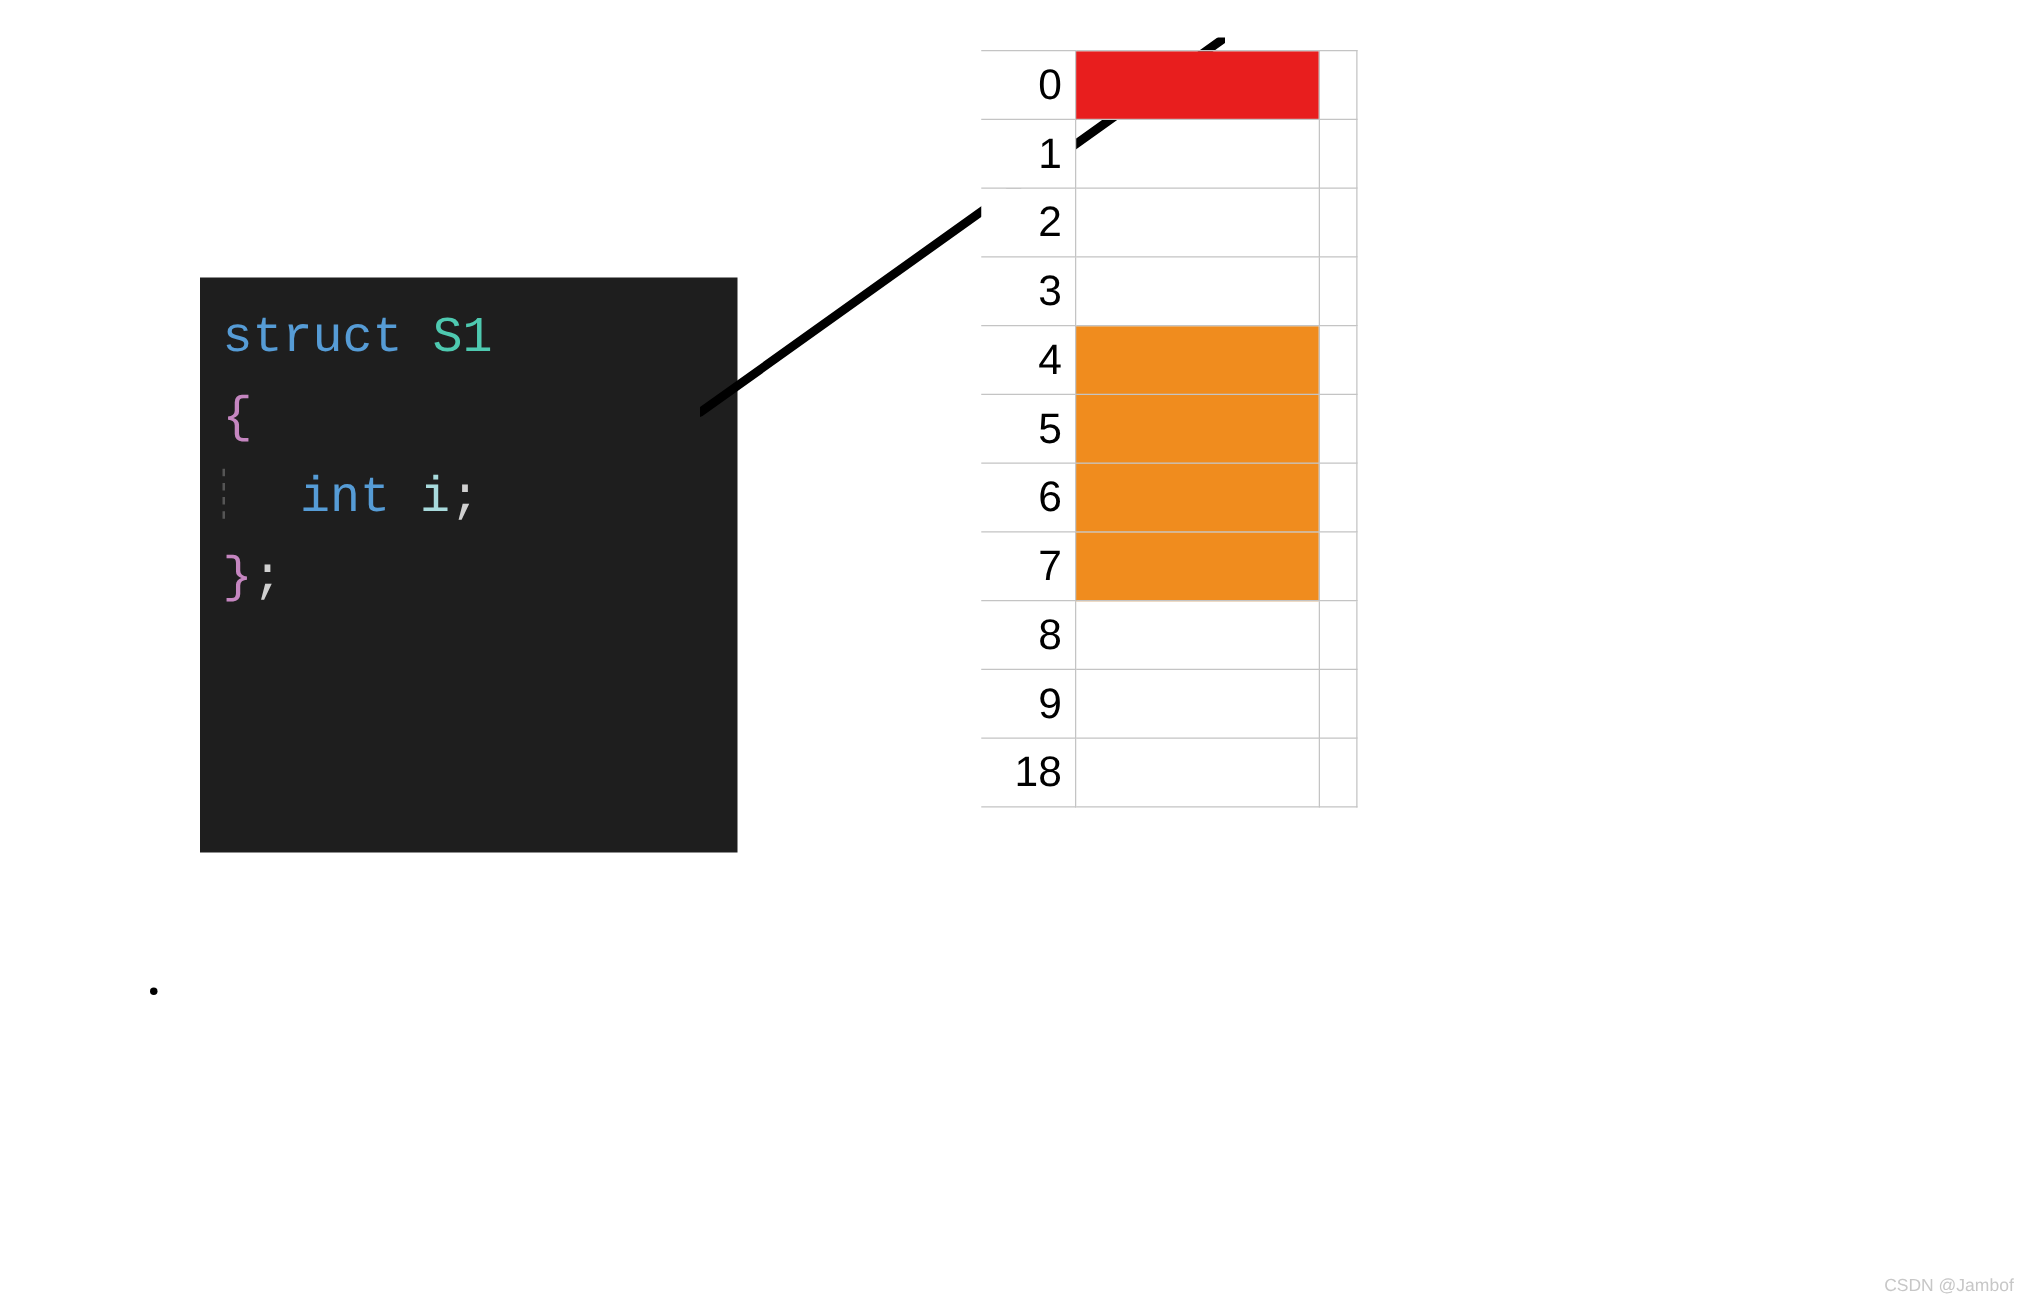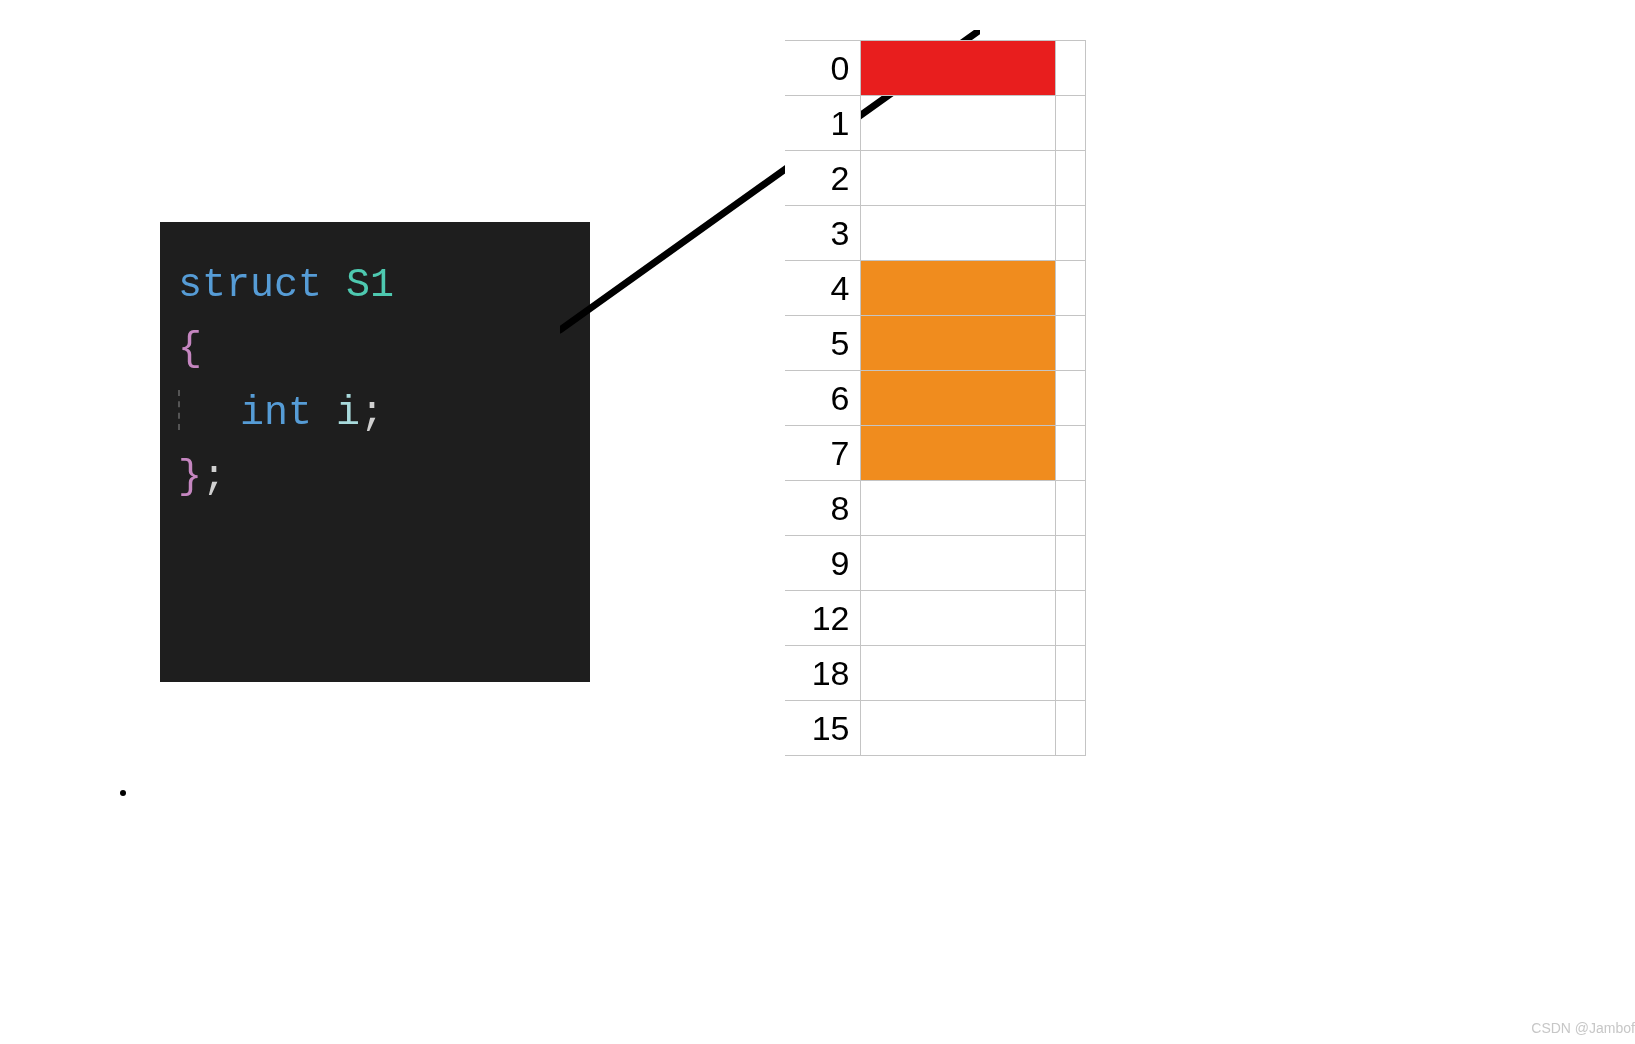--- a/index.html
+++ b/index.html
@@ -19,7 +19,7 @@
     width: 430px;
     height: 460px;
     background: #1e1e1e;
-    padding: 32px 12px 18px 18px;
+    padding: 18px 12px 18px 18px;
     font-size: 40px;
     line-height: 1.6;
   }

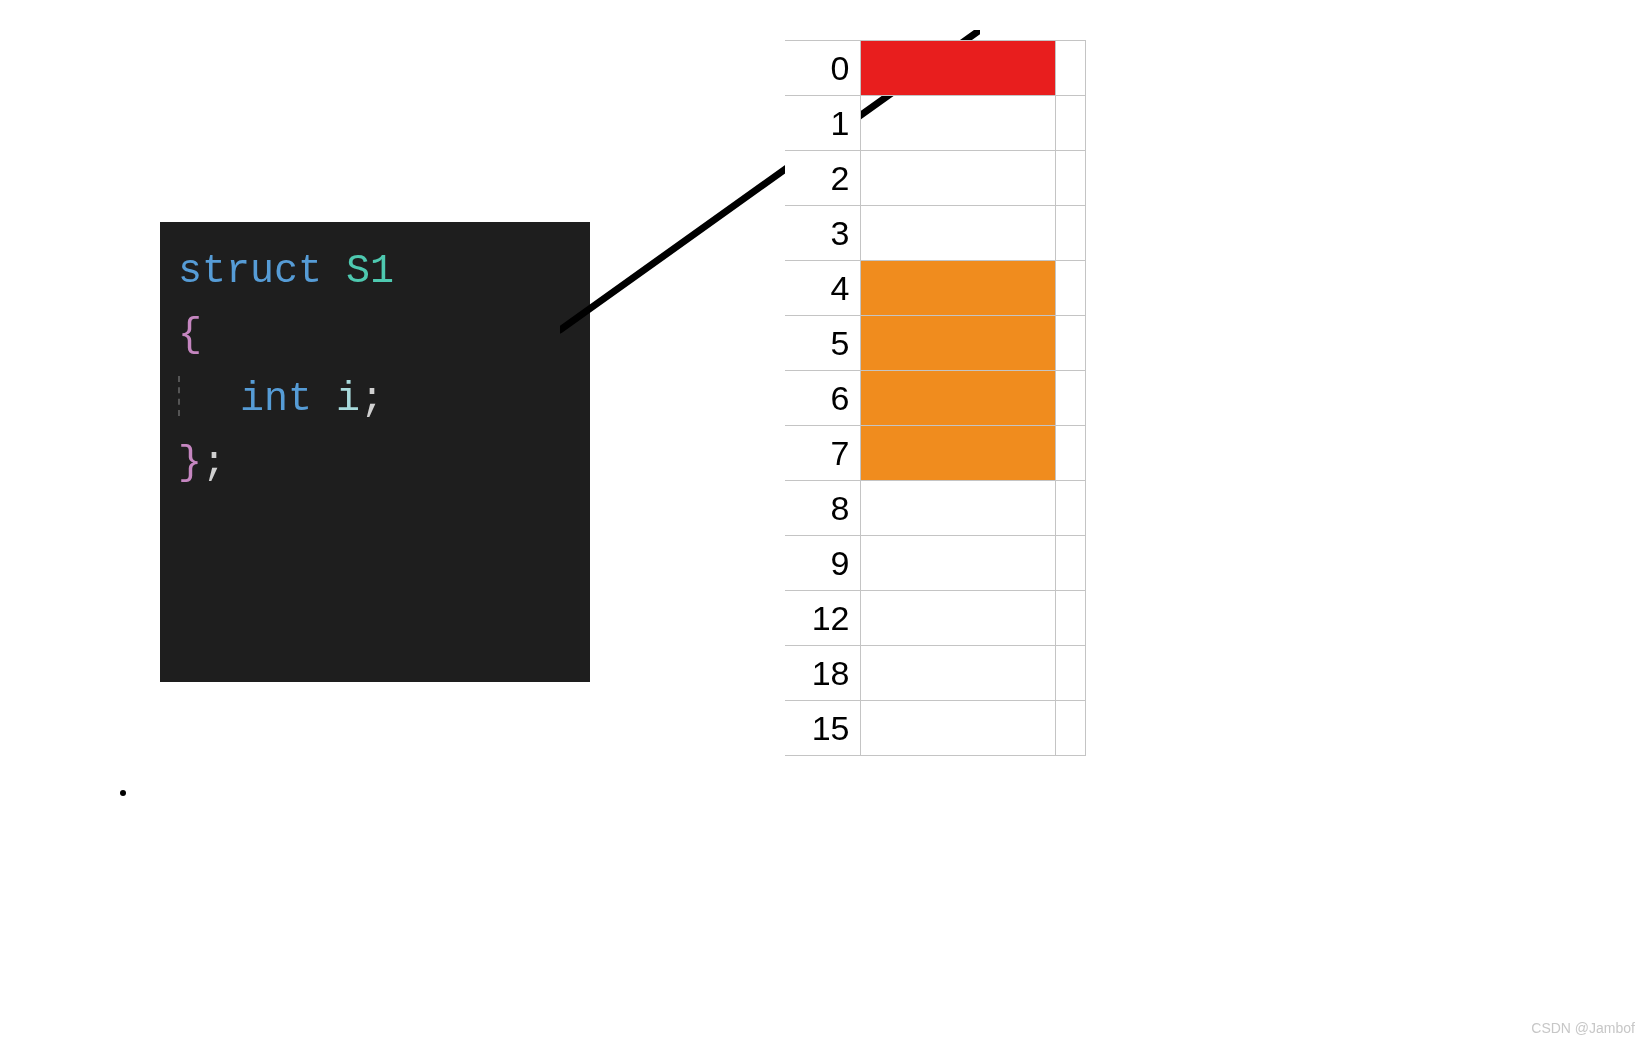--- a/index.html
+++ b/index.html
@@ -162,11 +162,6 @@
         <td class="tail"></td>
       </tr>
       <tr>
-        <td class="idx">12</td>
-        <td class="cell"></td>
-        <td class="tail"></td>
-      </tr>
-      <tr>
         <td class="idx">18</td>
         <td class="cell"></td>
         <td class="tail"></td>

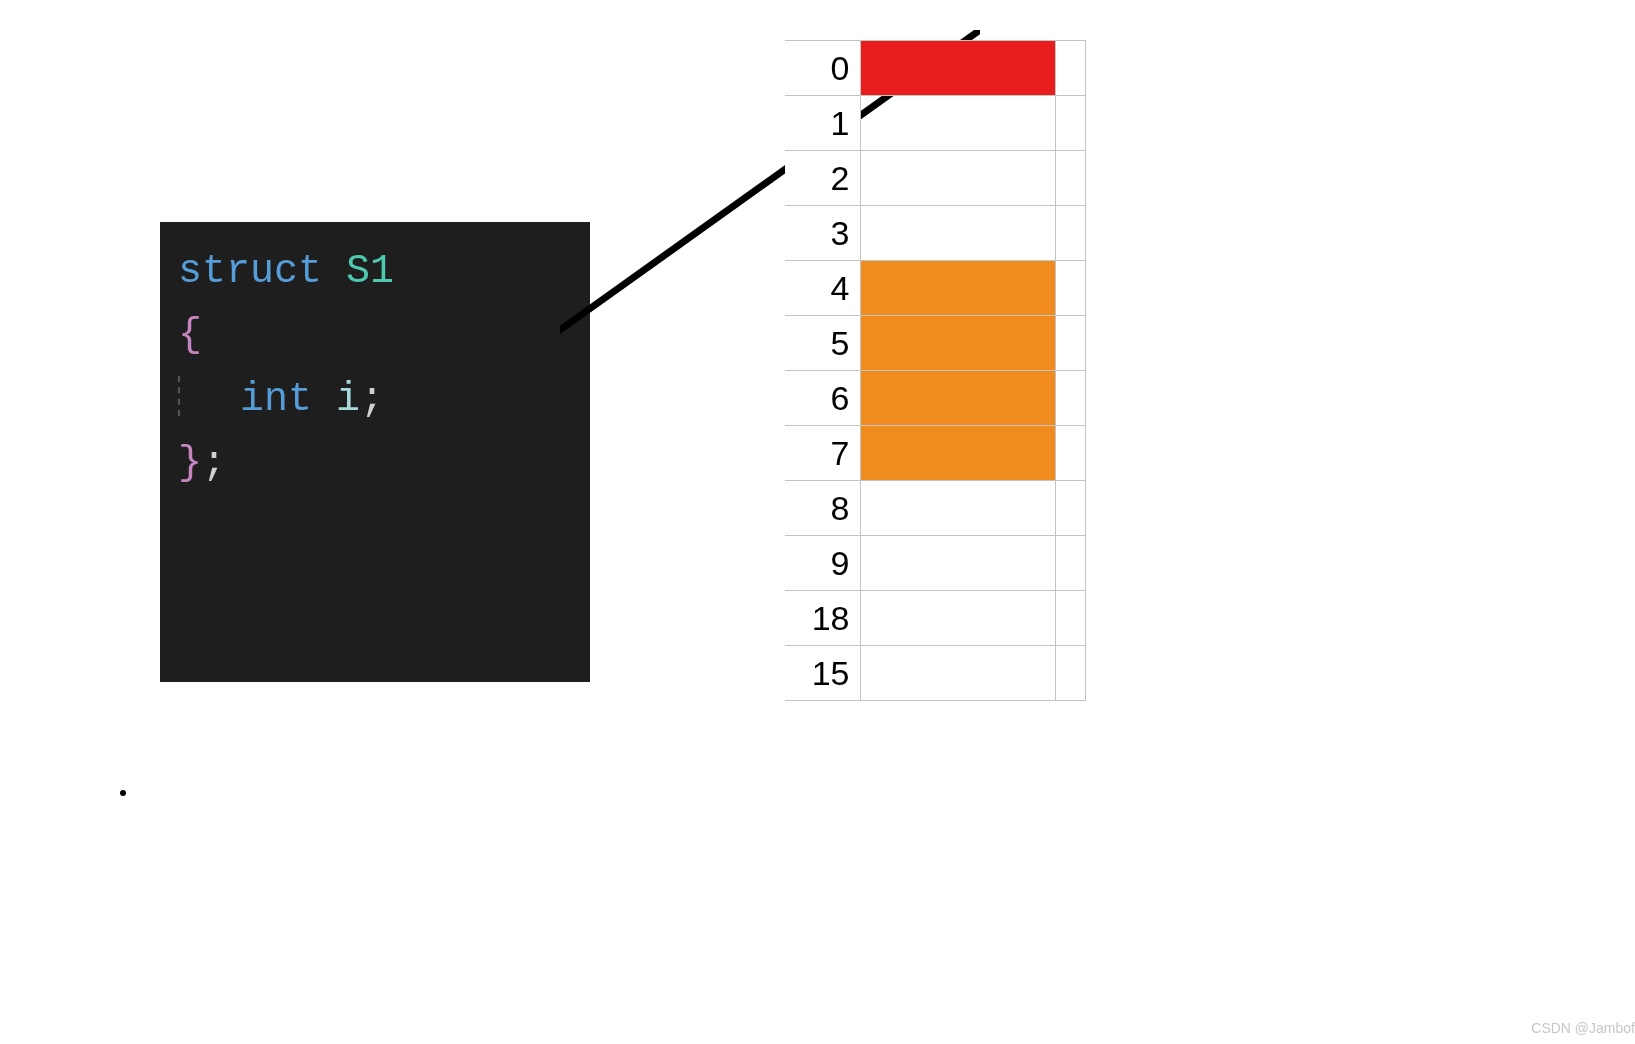--- a/index.html
+++ b/index.html
@@ -166,11 +166,6 @@
         <td class="cell"></td>
         <td class="tail"></td>
       </tr>
-      <tr>
-        <td class="idx">15</td>
-        <td class="cell"></td>
-        <td class="tail"></td>
-      </tr>
     </tbody>
 </table>
 

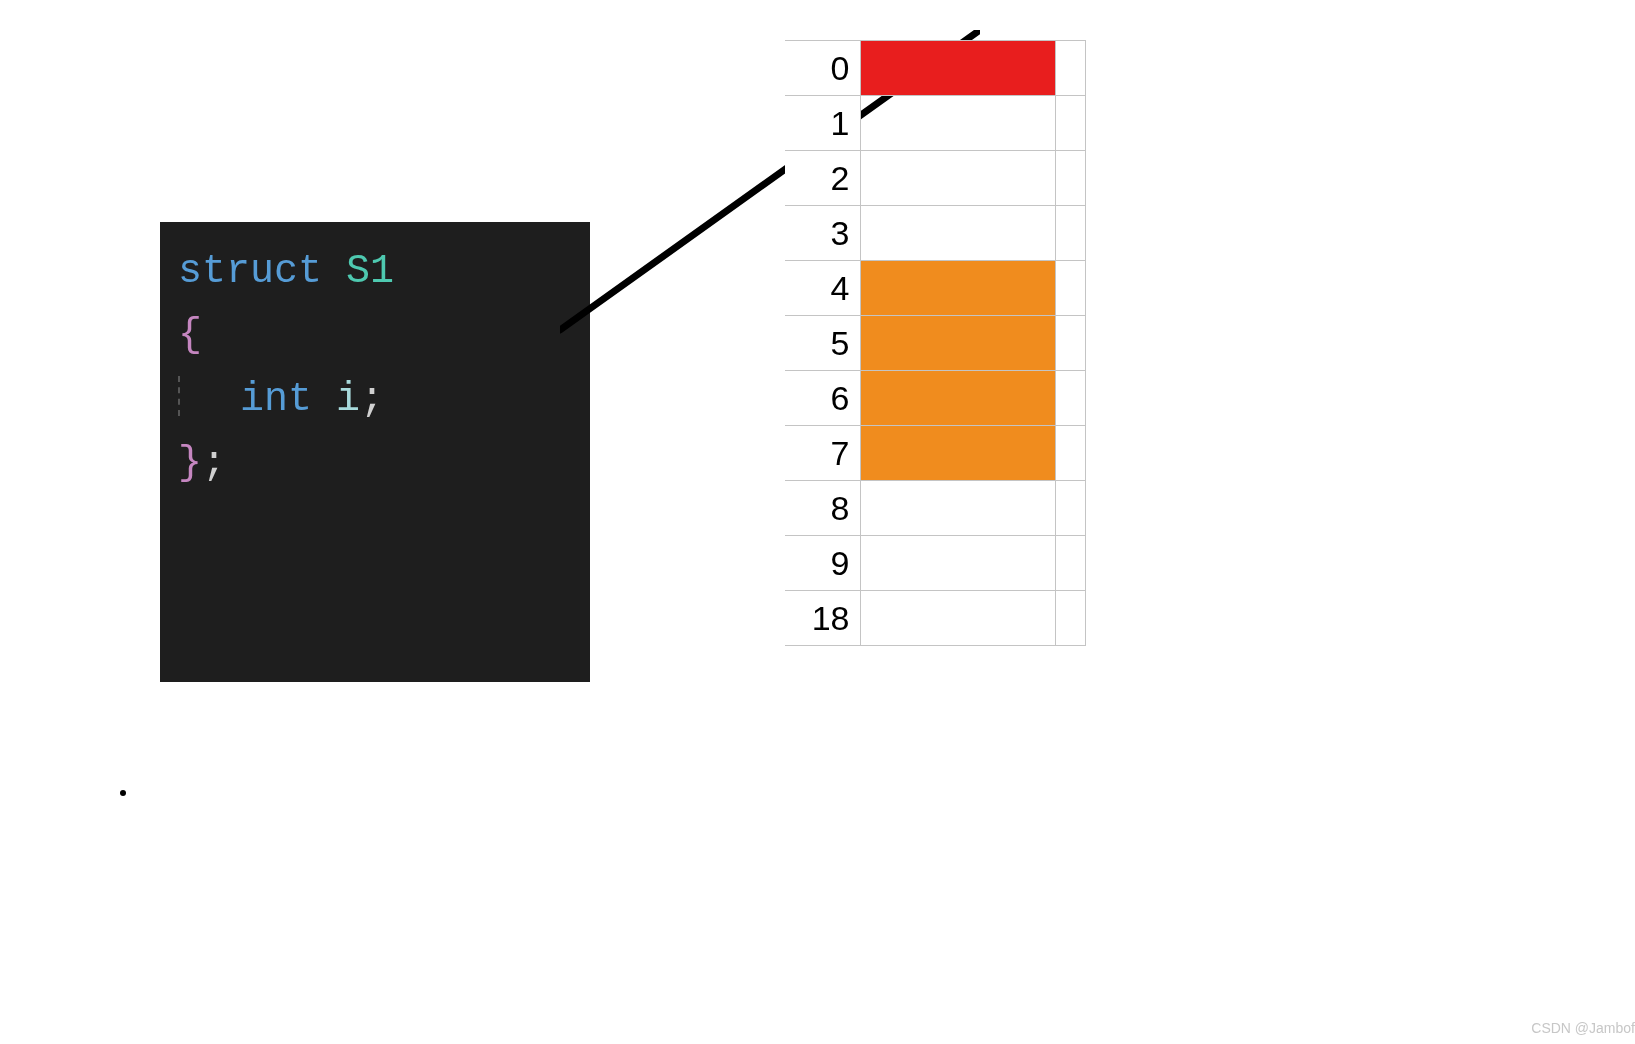--- a/index.html
+++ b/index.html
@@ -88,7 +88,7 @@
 
   .watermark {
     position: absolute;
-    right: 0;
+    right: 24px;
     bottom: 8px;
     font-family: Arial, sans-serif;
     font-size: 14px;

